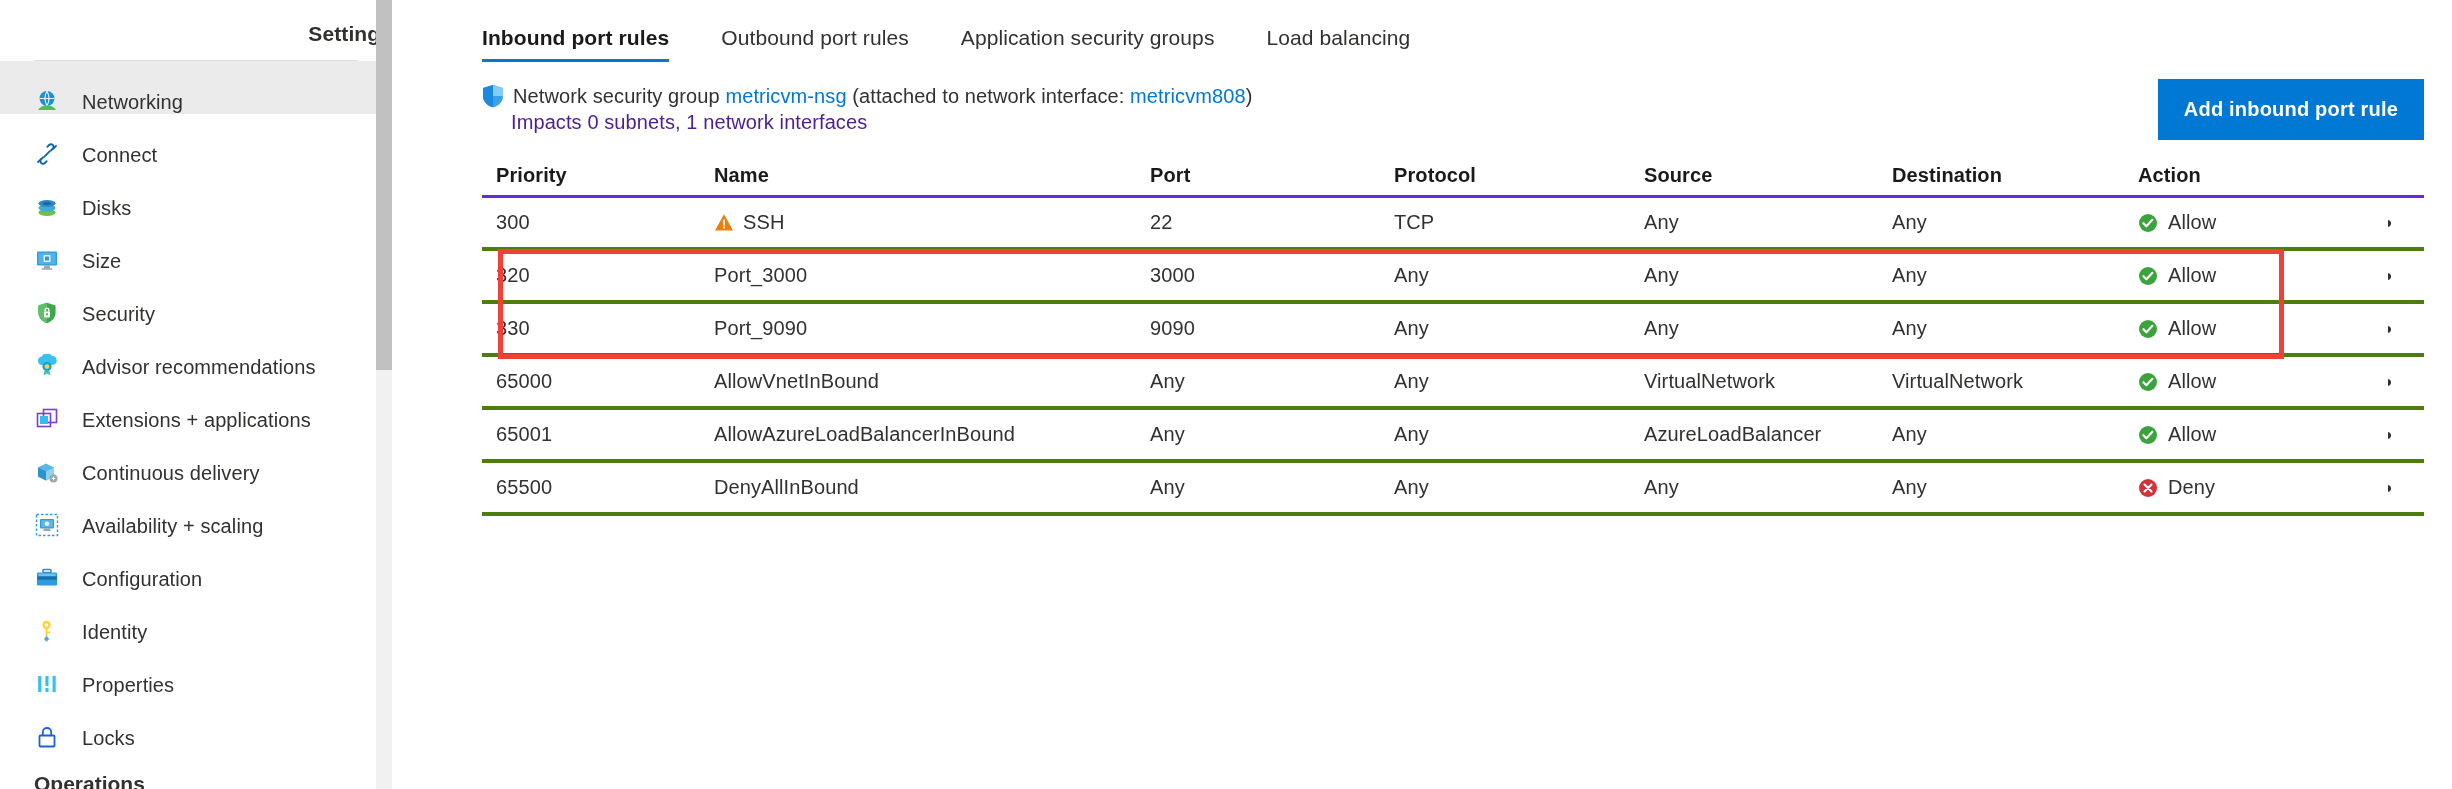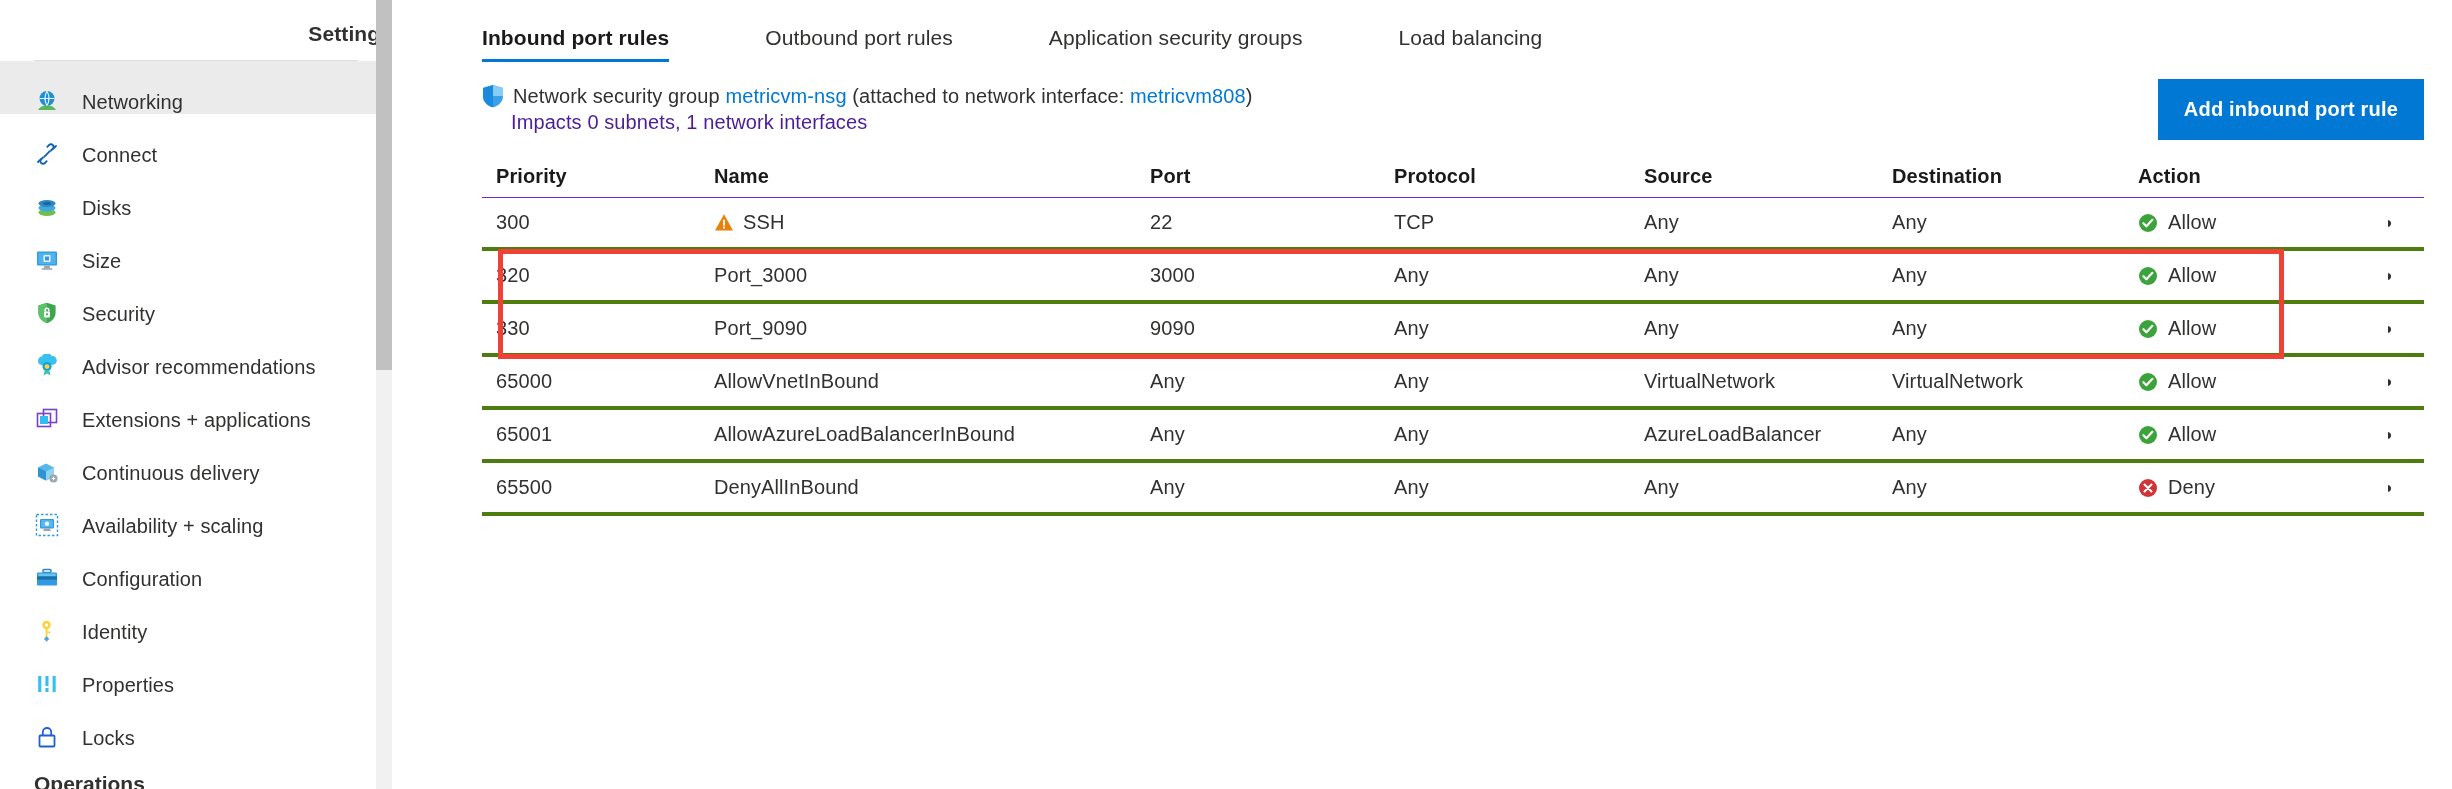--- a/index.html
+++ b/index.html
@@ -99,7 +99,6 @@
     height: 62px;
     padding-left: 66px;
     box-sizing: border-box;
-    gap: 44px;
   }
   .tab {
     font-size: 21px;

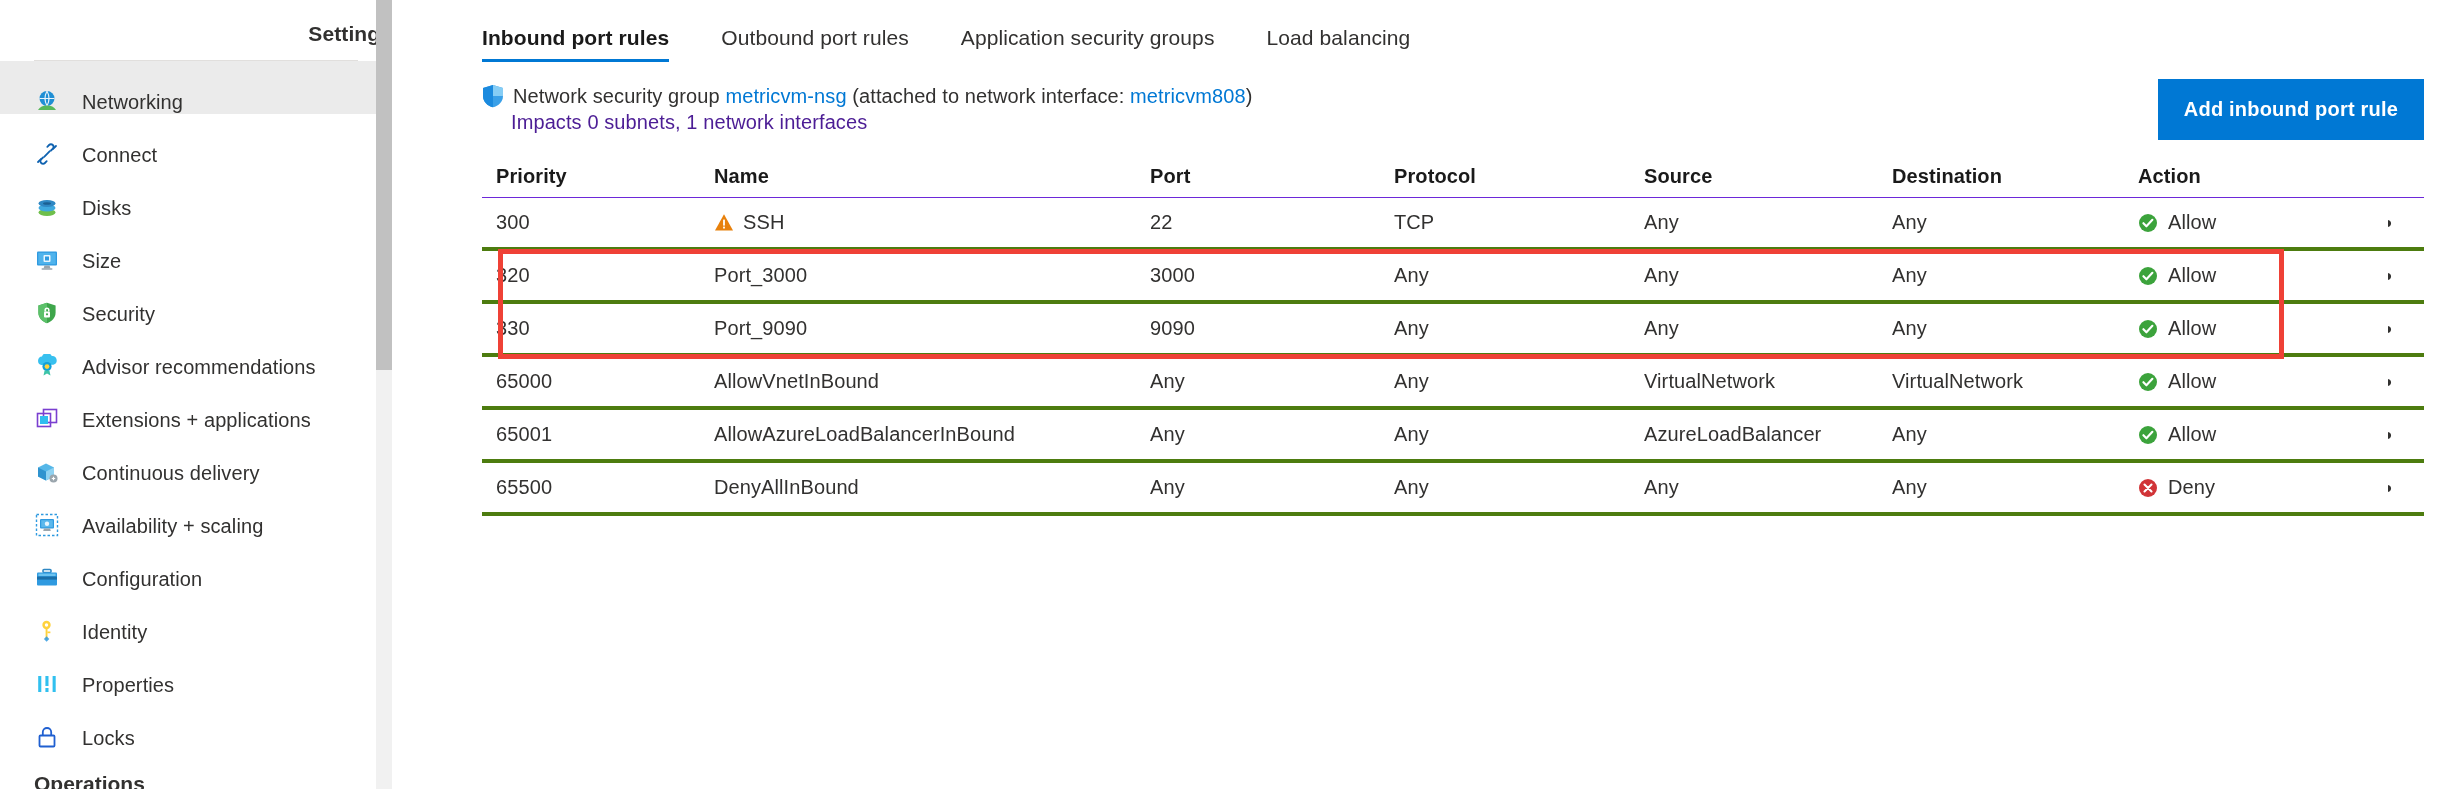--- a/index.html
+++ b/index.html
@@ -178,7 +178,7 @@
   }
   .trow.header {
     height: 42px;
-    border-bottom: 1px solid #6d28d9;
+    border-bottom: 3px solid #6d28d9;
   }
   .trow.header .cell {
     font-size: 20px;

